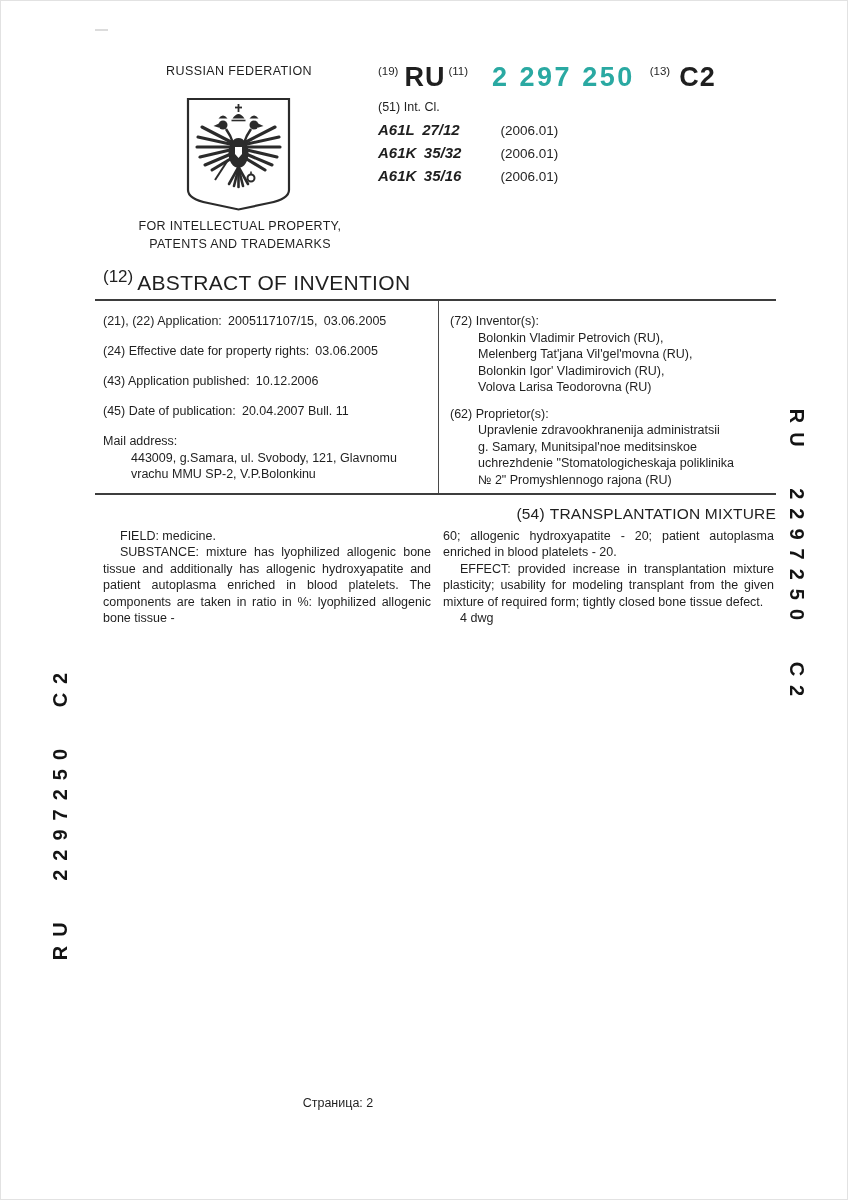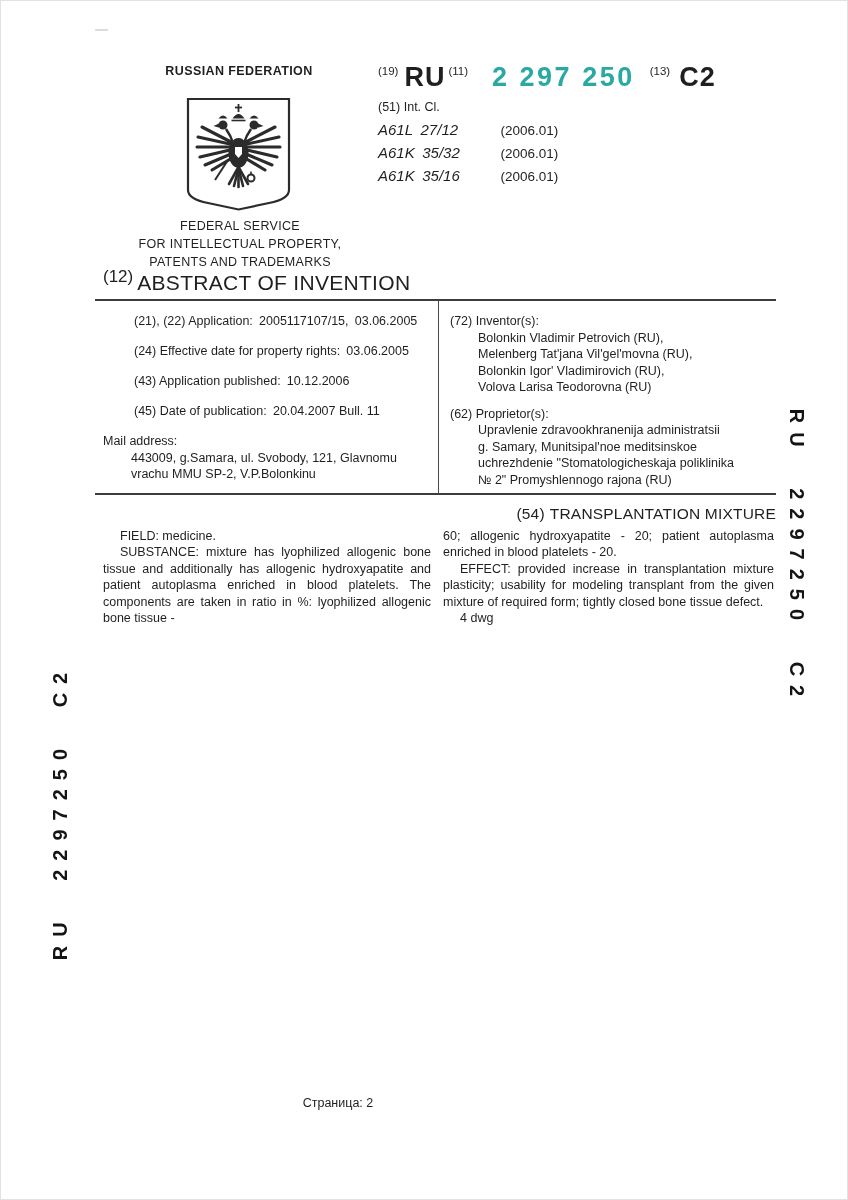--- a/index.html
+++ b/index.html
@@ -11,7 +11,7 @@
   .artifact { position:absolute; left:95px; top:29px; width:13px; height:2px; background:#dcdcdc; }
 
   .country { position:absolute; left:139px; top:64px; width:200px; text-align:center;
-             font-size:12.5px; letter-spacing:0.4px;font-weight:bold; }
+             font-size:12.5px; letter-spacing:0.4px; }
   .emblem  { position:absolute; left:185px; top:96px; width:107px; height:118px; }
   .authority { position:absolute; left:109px; top:217px; width:262px; text-align:center;
                font-size:12.5px; line-height:18px; letter-spacing:0.3px; }

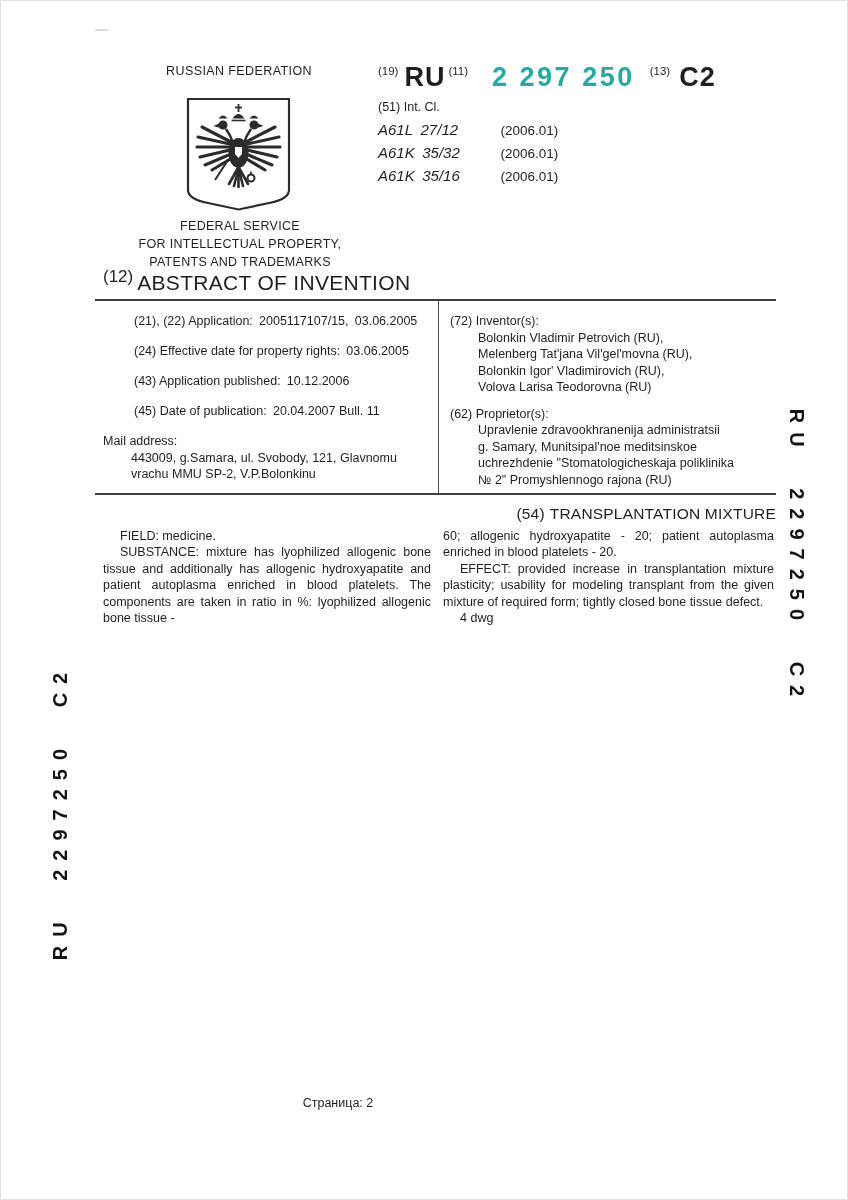--- a/index.html
+++ b/index.html
@@ -26,7 +26,7 @@
   .intcl { position:absolute; left:378px; top:100px; font-size:12.5px; }
   .cls { position:absolute; left:378px; top:118px; }
   .cls-row { height:23px; line-height:23px; }
-  .cls-code { font-style:italic; font-weight:400; font-size:15px; display:inline-block; width:118px; }
+  .cls-code { font-style:italic; font-weight:700; font-size:15px; display:inline-block; width:118px; }
   .cls-ver  { font-size:13.5px; }
 
   .doc-title { position:absolute; left:103px; top:271px; white-space:nowrap; }

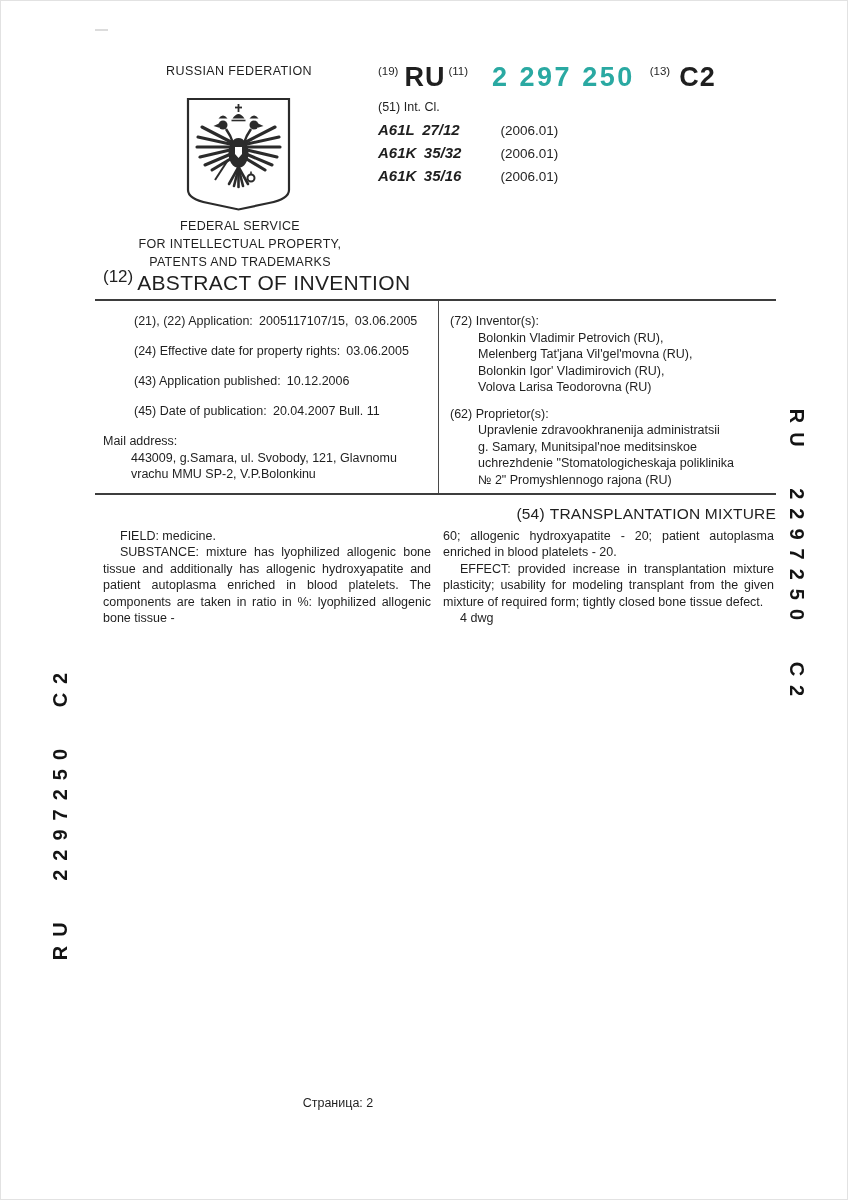--- a/index.html
+++ b/index.html
@@ -127,7 +127,6 @@
   </div>
 
   <div class="authority">
-    <div>FEDERAL SERVICE</div>
     <div>FOR INTELLECTUAL PROPERTY,</div>
     <div>PATENTS AND TRADEMARKS</div>
   </div>

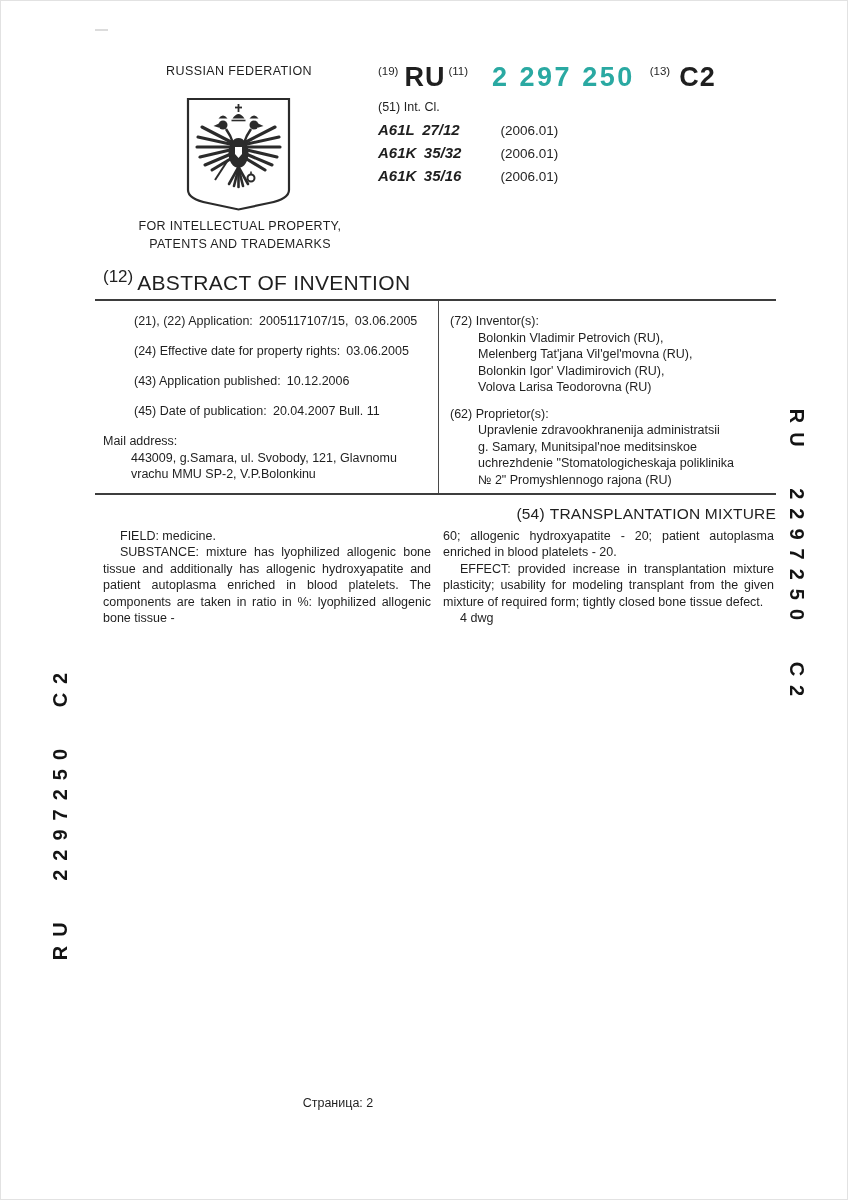--- a/index.html
+++ b/index.html
@@ -40,7 +40,7 @@
             display:flex; font-size:12.5px; line-height:16.5px; }
   .biblio-left  { width:343px; box-sizing:border-box; padding:12px 14px 0 8px; }
   .biblio-right { flex:1; box-sizing:border-box; border-left:1.5px solid #4a4a4a; padding:12px 4px 0 11px; }
-  .b-row { margin-bottom:13.5px;margin-left:31px; }
+  .b-row { margin-bottom:13.5px; }
   .hang { padding-left:28px; }
   .gap-top { margin-top:10px; }
 

